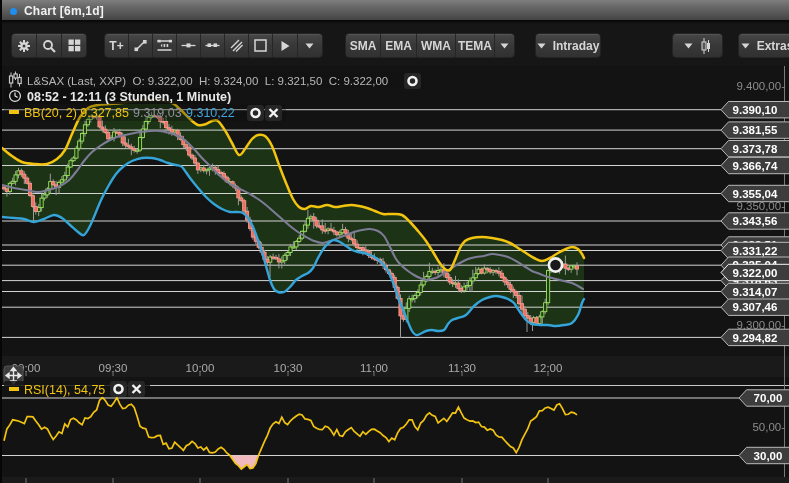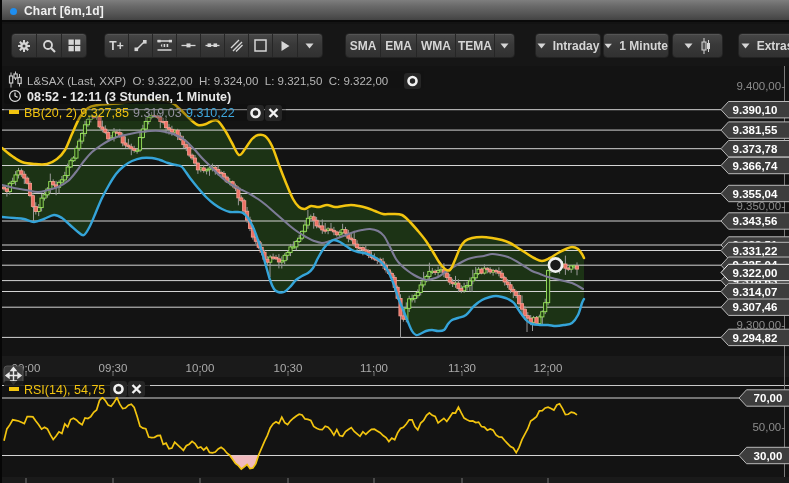--- a/index.html
+++ b/index.html
@@ -127,11 +127,6 @@
         <div class="b" style="width:100%;gap:7px"><svg class="ic" width="9" height="6" viewBox="0 0 9 6">
             <path d="M0.5,0.5L4.5,5.5L8.5,0.5Z" fill="#d6d6d6"></path>
           </svg>Intraday</div>
-      </div>
-    <div class="grp" style="left:601px;width:66px;">
-        <div class="b" style="width:100%;gap:7px"><svg class="ic" width="9" height="6" viewBox="0 0 9 6">
-            <path d="M0.5,0.5L4.5,5.5L8.5,0.5Z" fill="#d6d6d6"></path>
-          </svg>1 Minute</div>
       </div>
     <div class="grp" style="left:670px;width:51px;">
         <div class="b" style="width:100%;gap:8px">

